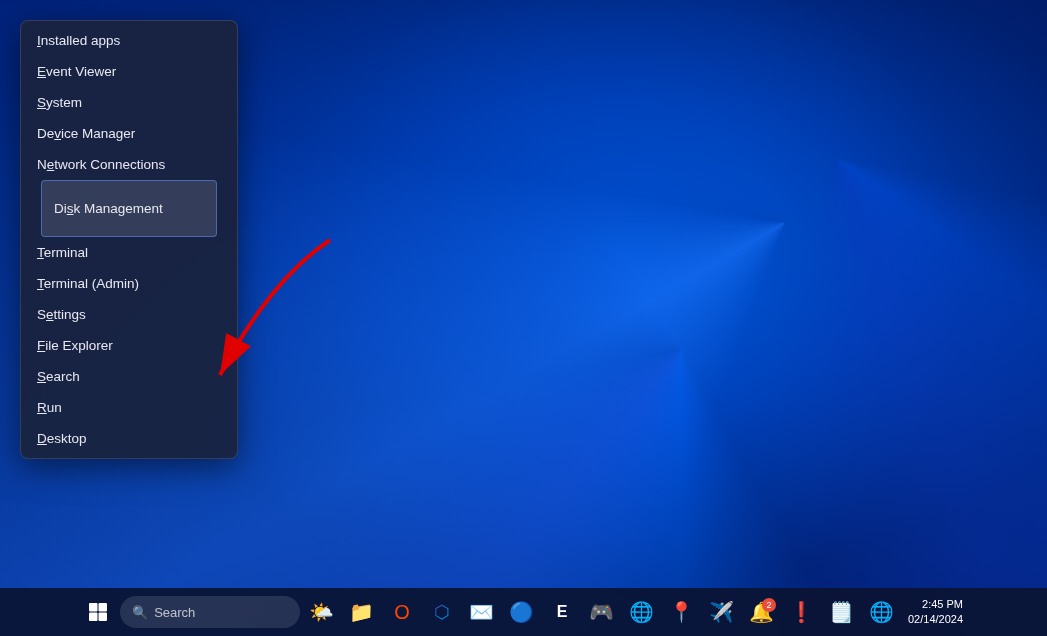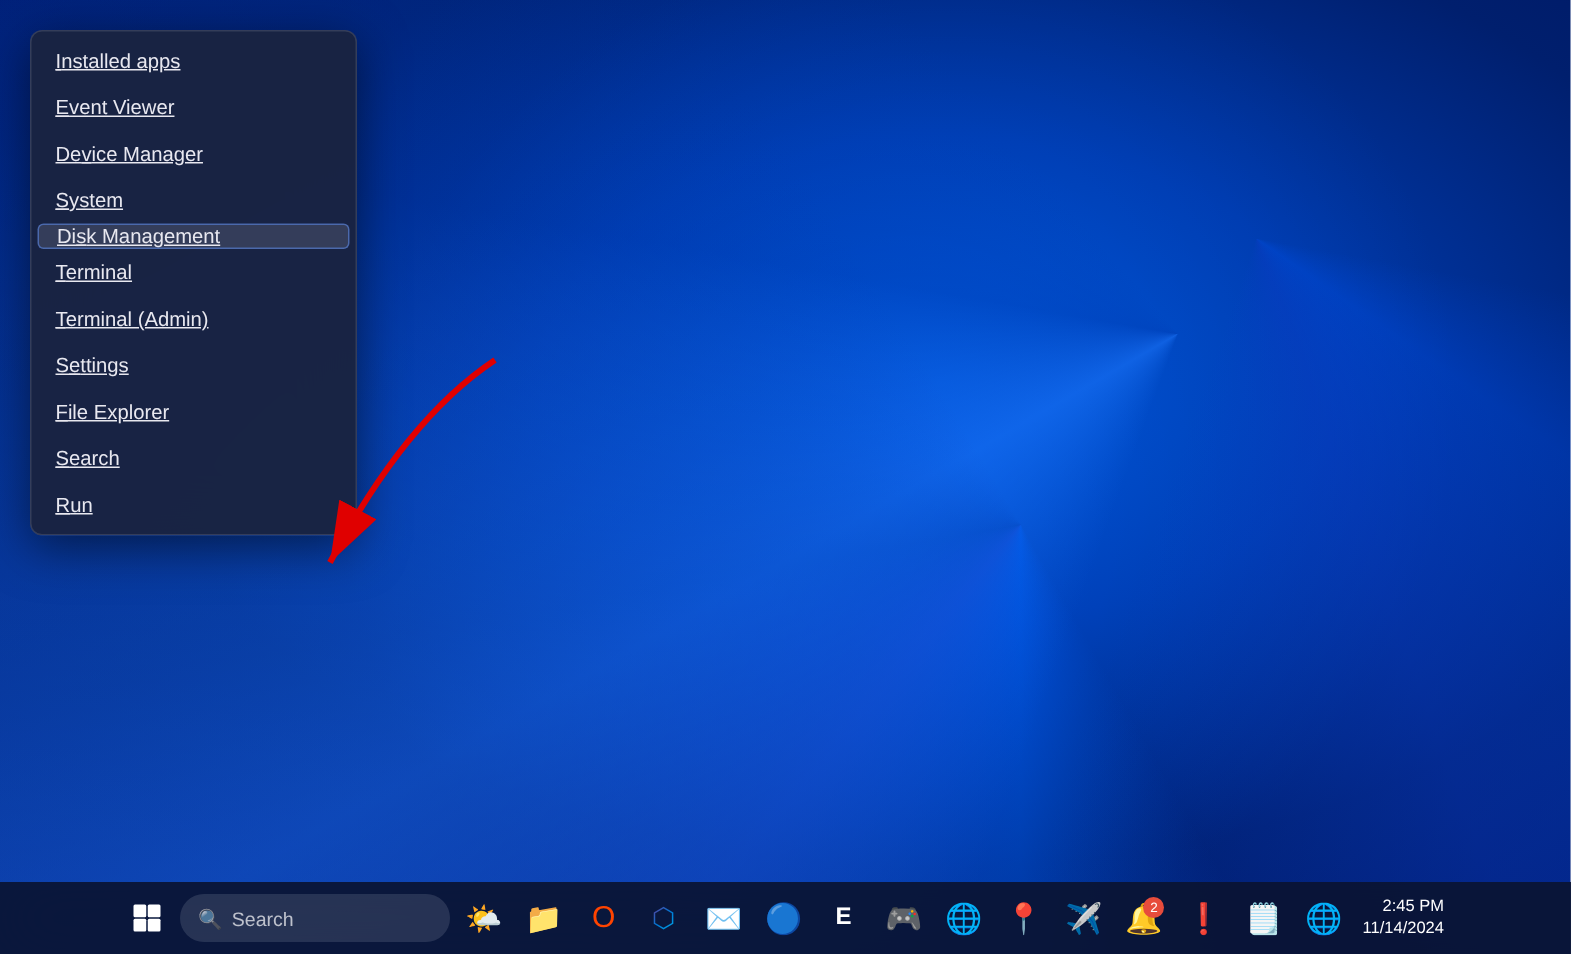--- a/index.html
+++ b/index.html
@@ -154,7 +154,6 @@
       cursor: pointer;
       user-select: none;
       position: relative;
-      text-decoration: underline;
     }
     .menu-item.highlighted {
       background: rgba(255,255,255,0.12);

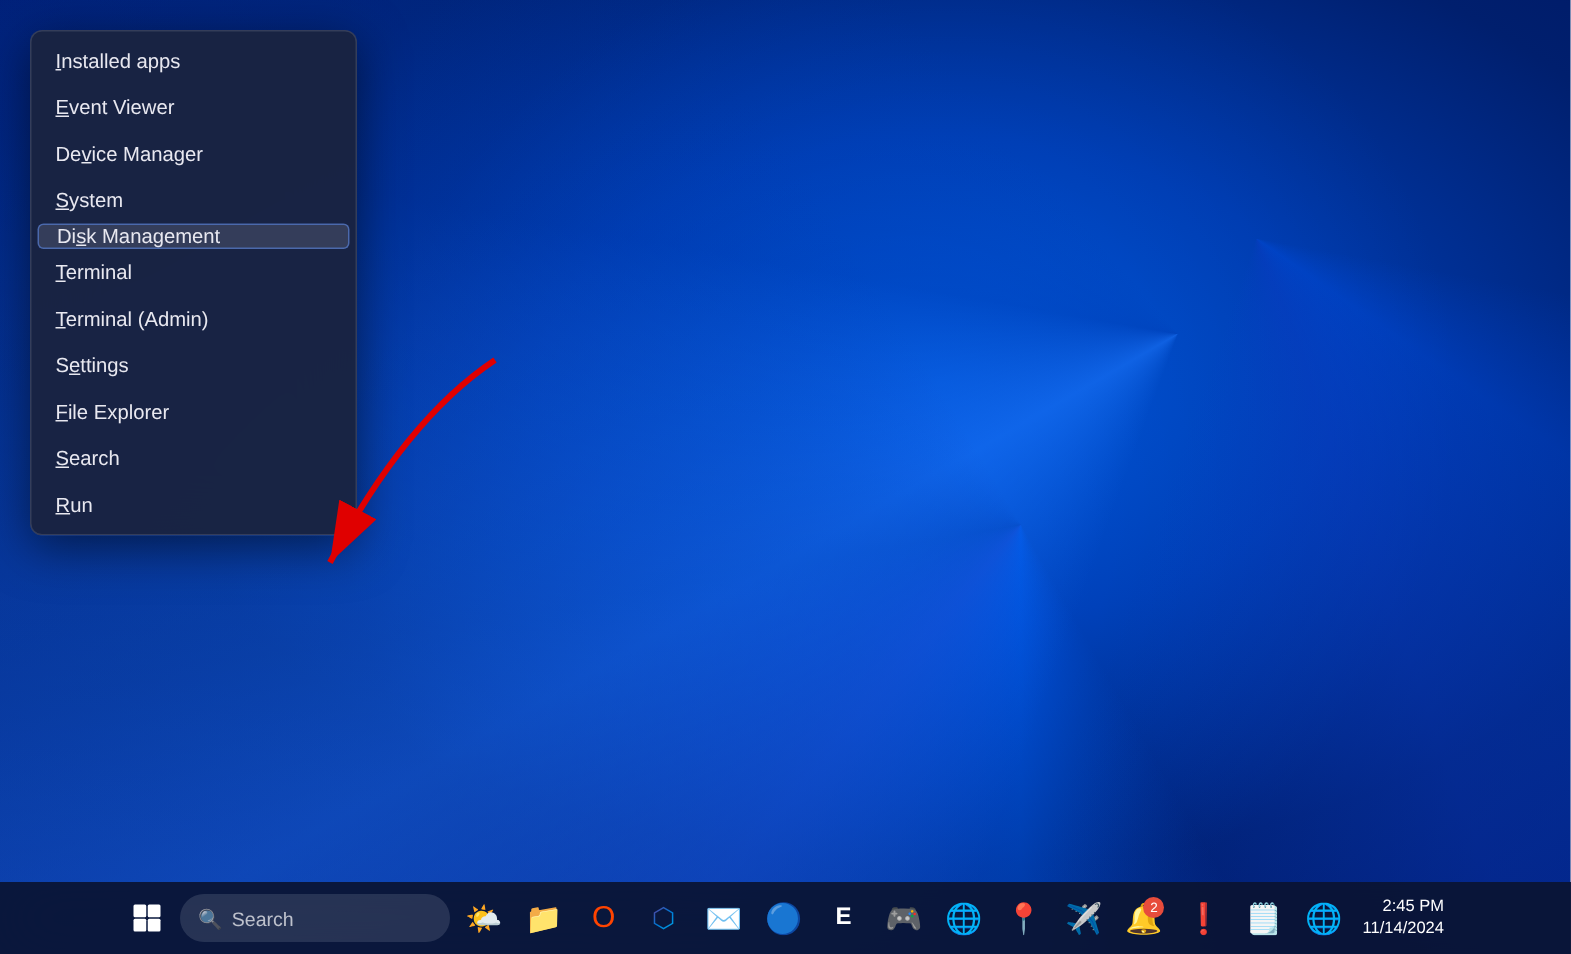--- a/index.html
+++ b/index.html
@@ -243,10 +243,10 @@
         <span class="menu-item-text"><u>E</u>vent Viewer</span>
       </div>
       <div class="menu-item">
+        <span class="menu-item-text"><u>S</u>ystem</span>
+      </div>
+      <div class="menu-item">
         <span class="menu-item-text">De<u>v</u>ice Manager</span>
-      </div>
-      <div class="menu-item">
-        <span class="menu-item-text"><u>S</u>ystem</span>
       </div>
       <div class="menu-item highlighted">
         <span class="menu-item-text">Di<u>s</u>k Management</span>

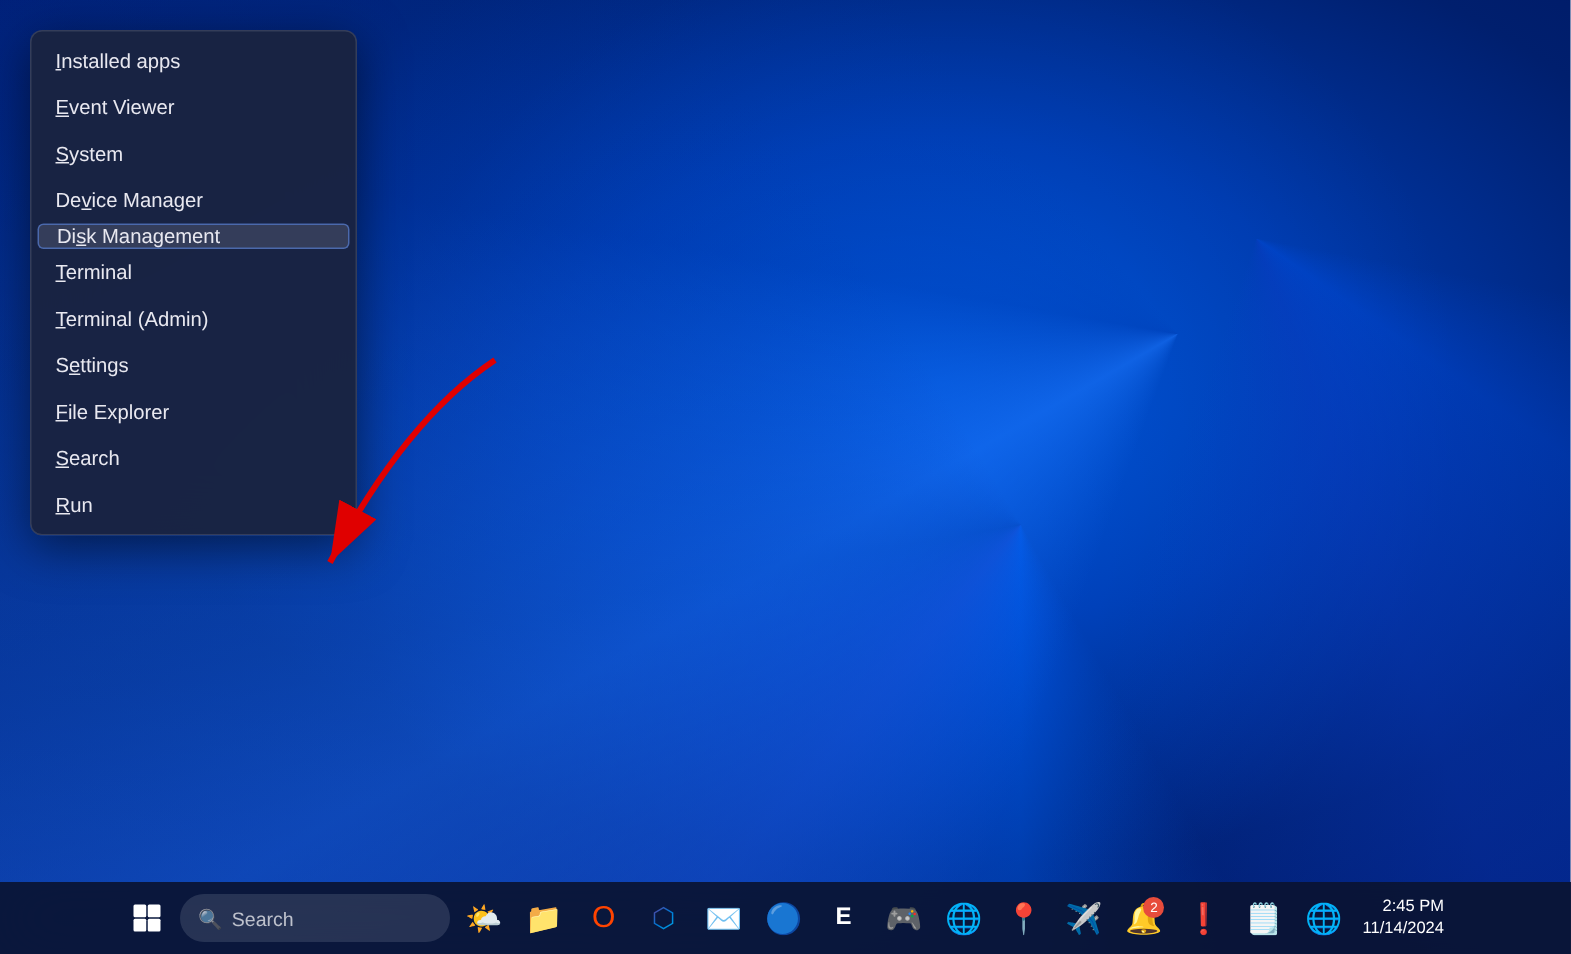--- a/index.html
+++ b/index.html
@@ -248,6 +248,9 @@
       <div class="menu-item">
         <span class="menu-item-text">De<u>v</u>ice Manager</span>
       </div>
+      <div class="menu-item">
+        <span class="menu-item-text">N<u>e</u>twork Connections</span>
+      </div>
       <div class="menu-item highlighted">
         <span class="menu-item-text">Di<u>s</u>k Management</span>
       </div>

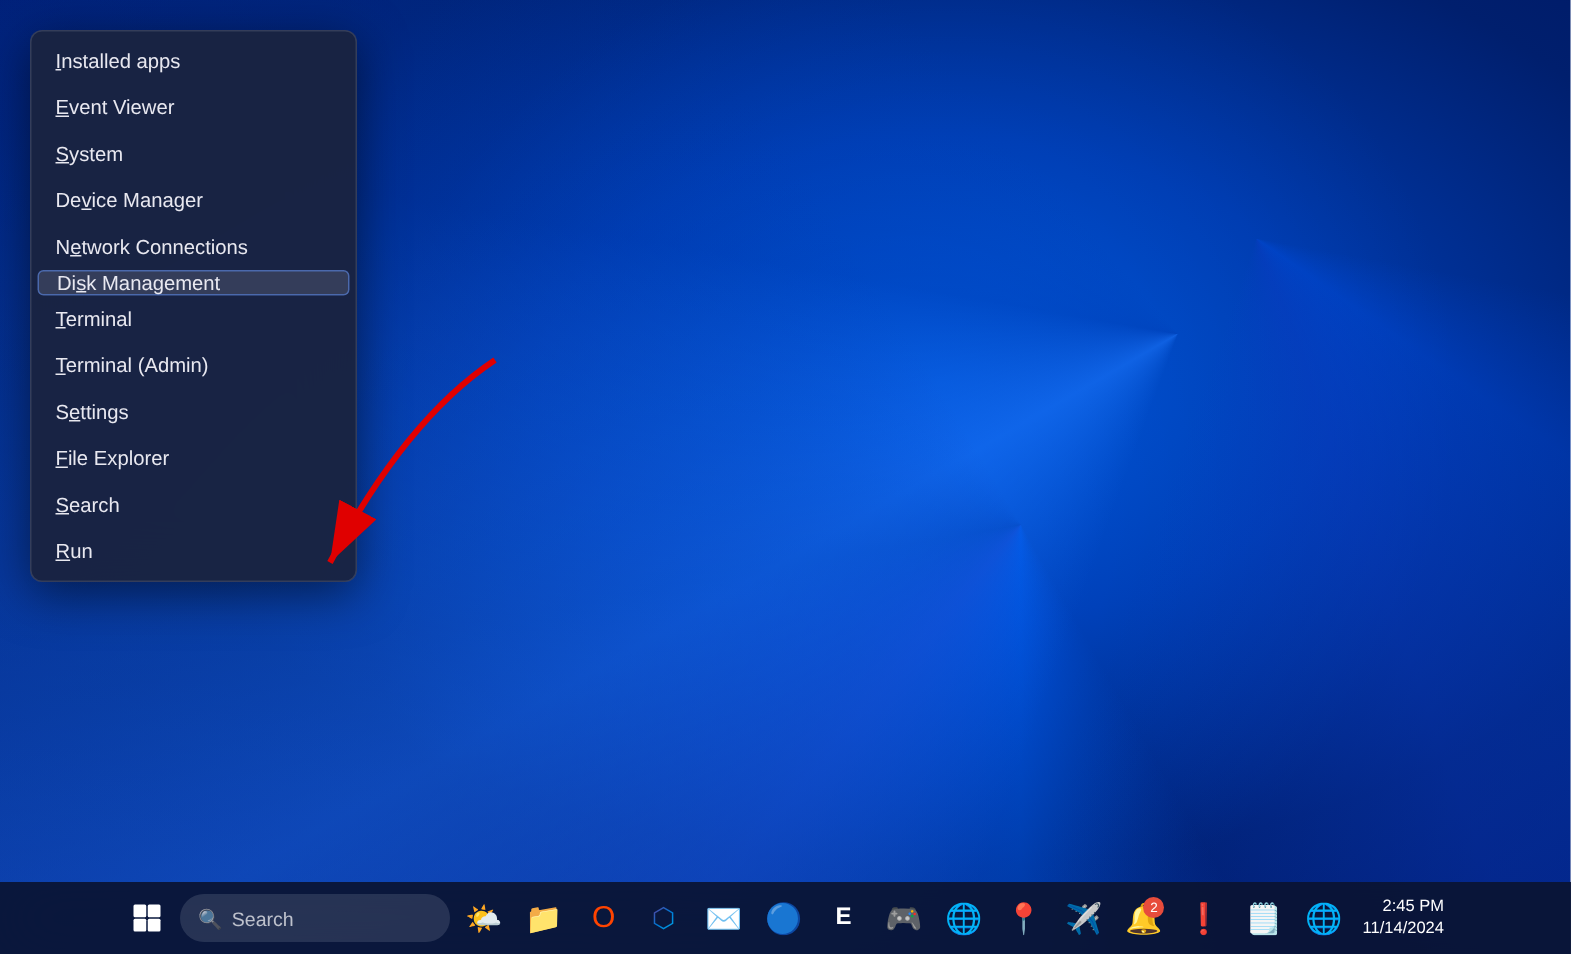--- a/index.html
+++ b/index.html
@@ -159,8 +159,8 @@
       background: rgba(255,255,255,0.12);
       border: 1px solid rgba(100,150,255,0.5);
       border-radius: 4px;
-      margin: 0 4px;
-      padding: 0 12px;
+      margin: 0 20px;
+      padding: 20px 12px;
     }
 
     .menu-item-text {

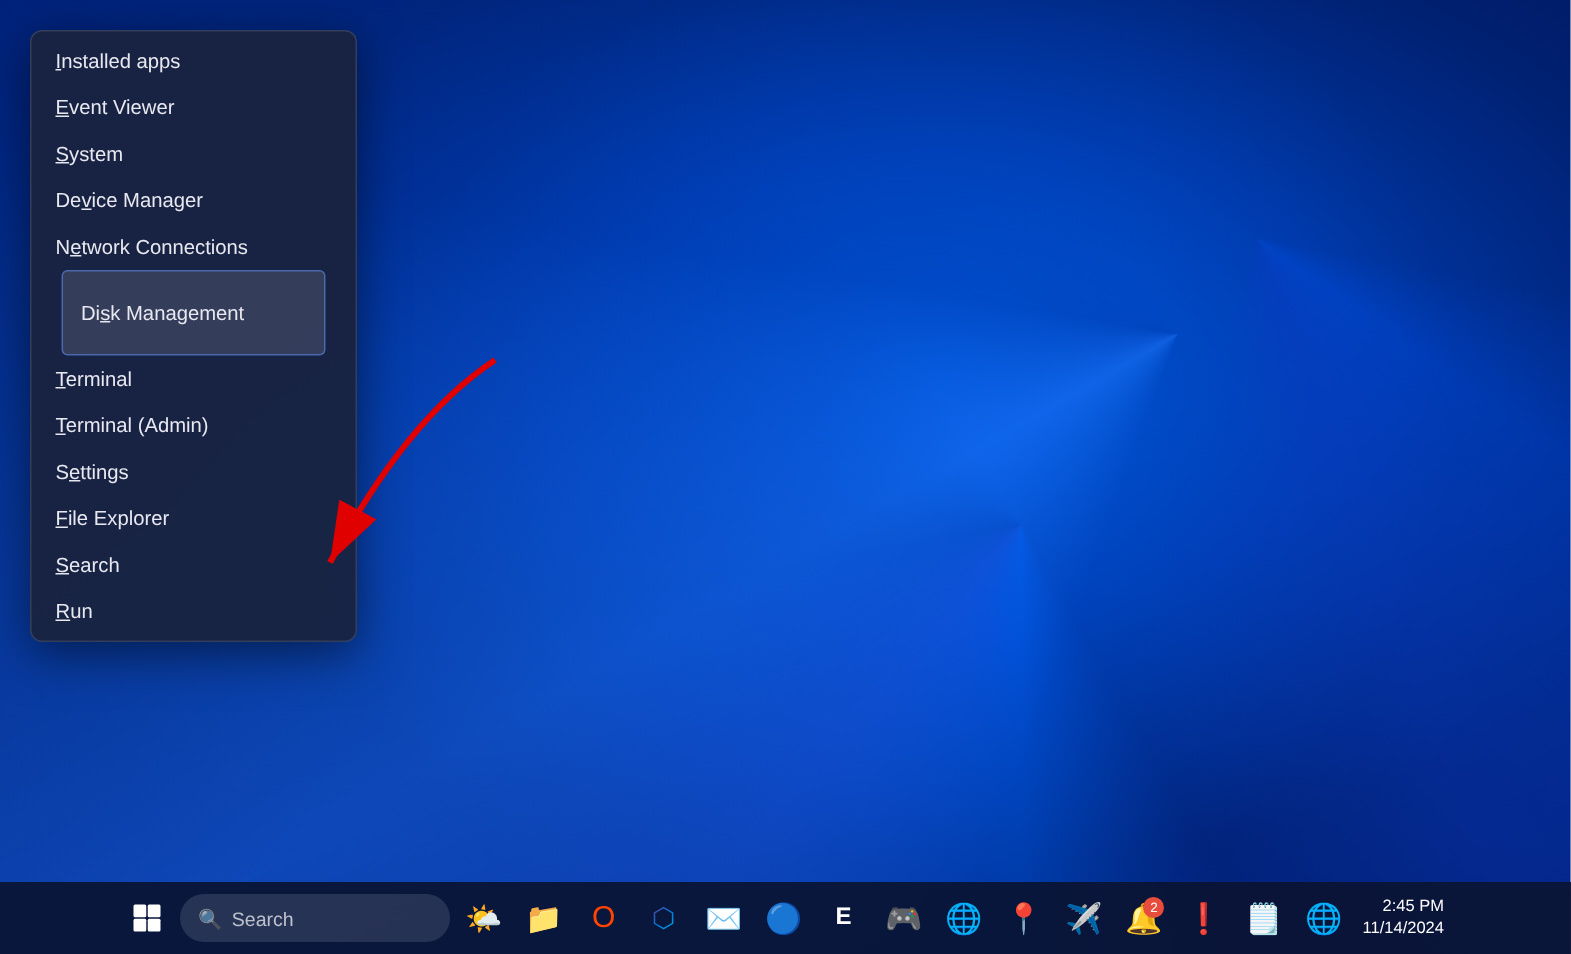--- a/index.html
+++ b/index.html
@@ -272,6 +272,9 @@
       <div class="menu-item">
         <span class="menu-item-text"><u>R</u>un</span>
       </div>
+      <div class="menu-item">
+        <span class="menu-item-text"><u>D</u>esktop</span>
+      </div>
     </div>
 
   <svg class="red-arrow" width="200" height="180" viewBox="0 0 200 180">

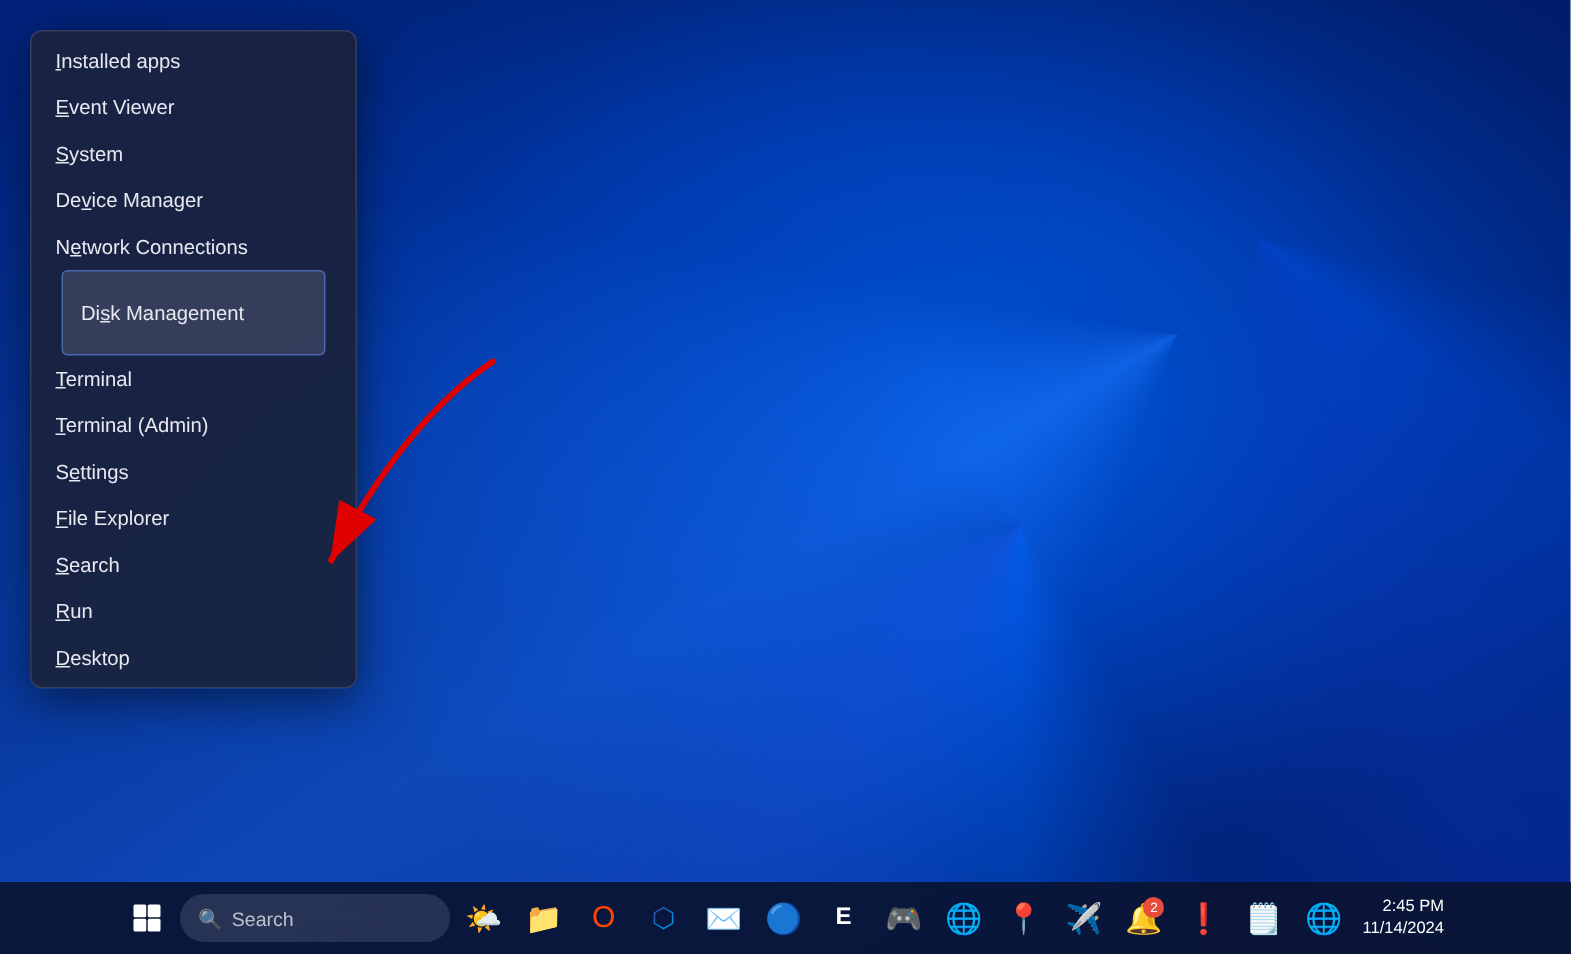--- a/index.html
+++ b/index.html
@@ -356,7 +356,7 @@
       <div class="system-tray">
         <div class="time-display">
           <span>2:45 PM</span>
-          <span>11/14/2024</span>
+          <span>02/14/2024</span>
         </div>
       </div>
     </div>

